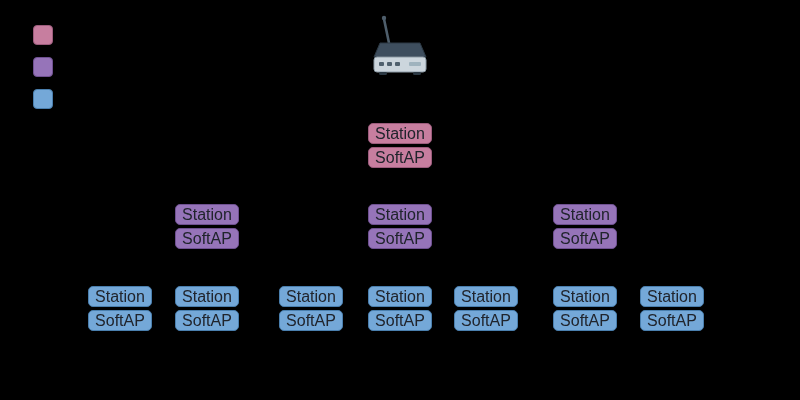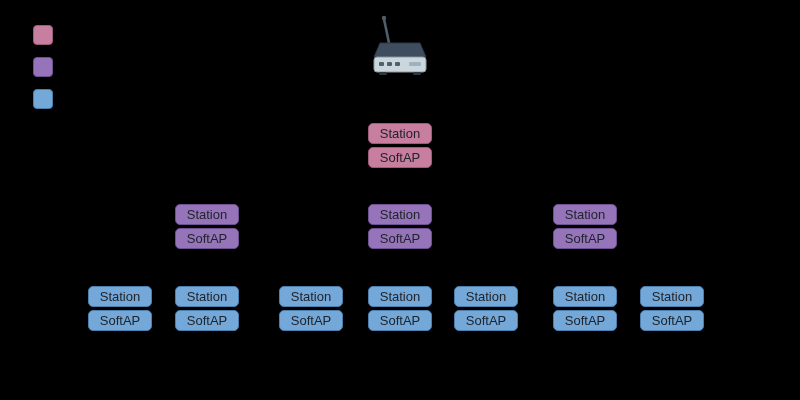--- a/index.html
+++ b/index.html
@@ -55,7 +55,7 @@
     display: flex;
     align-items: center;
     justify-content: center;
-    font-size: 13px;
+    font-size: 16px;
     line-height: 1;
     color: #20242c;
     border: 1px solid transparent;

